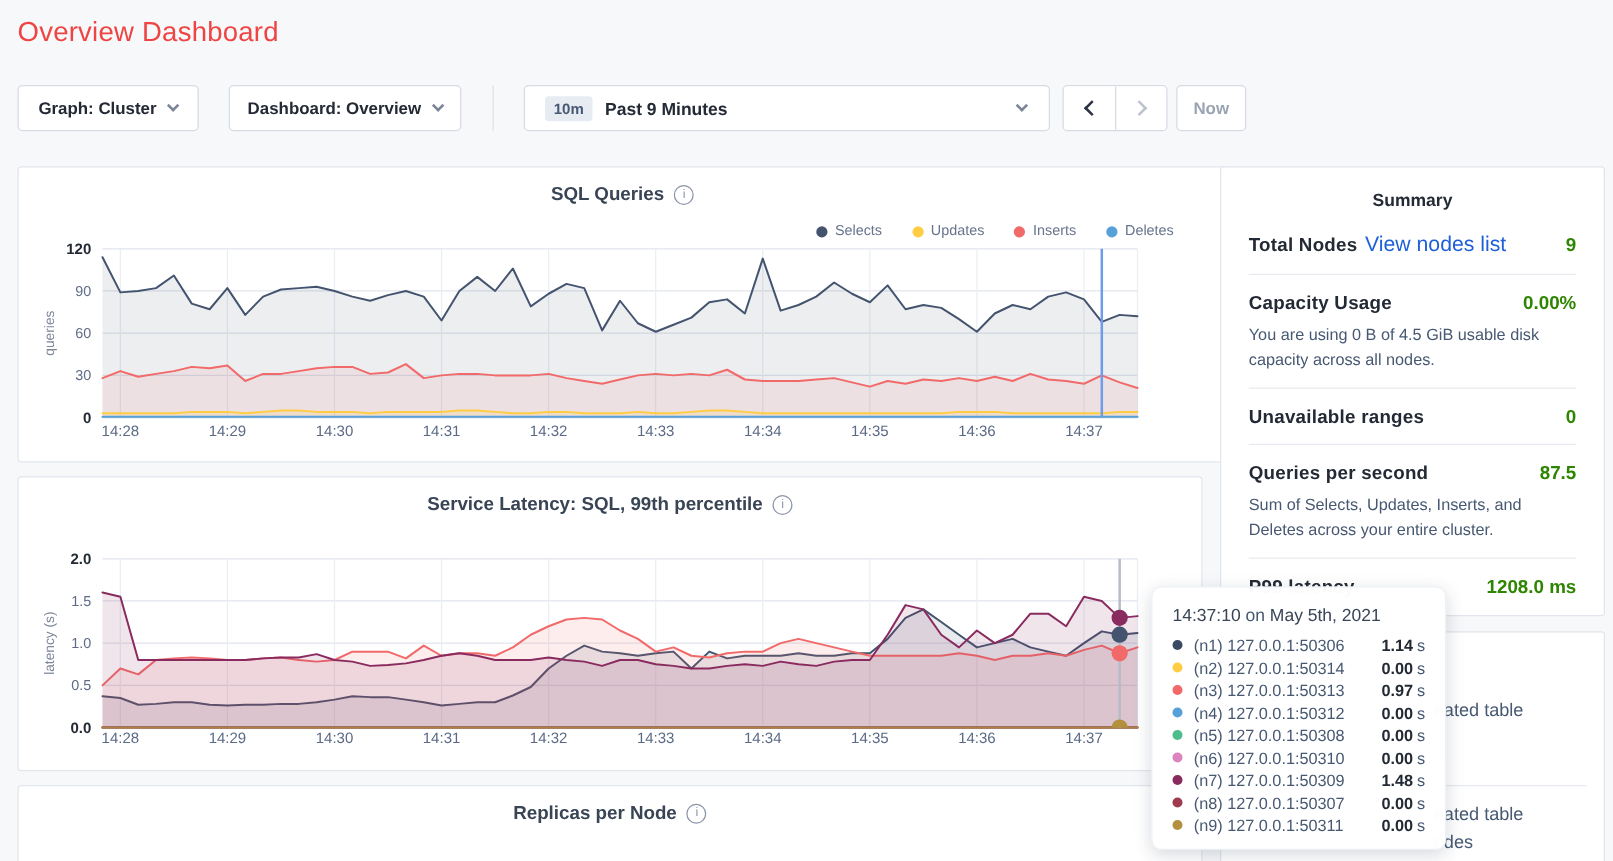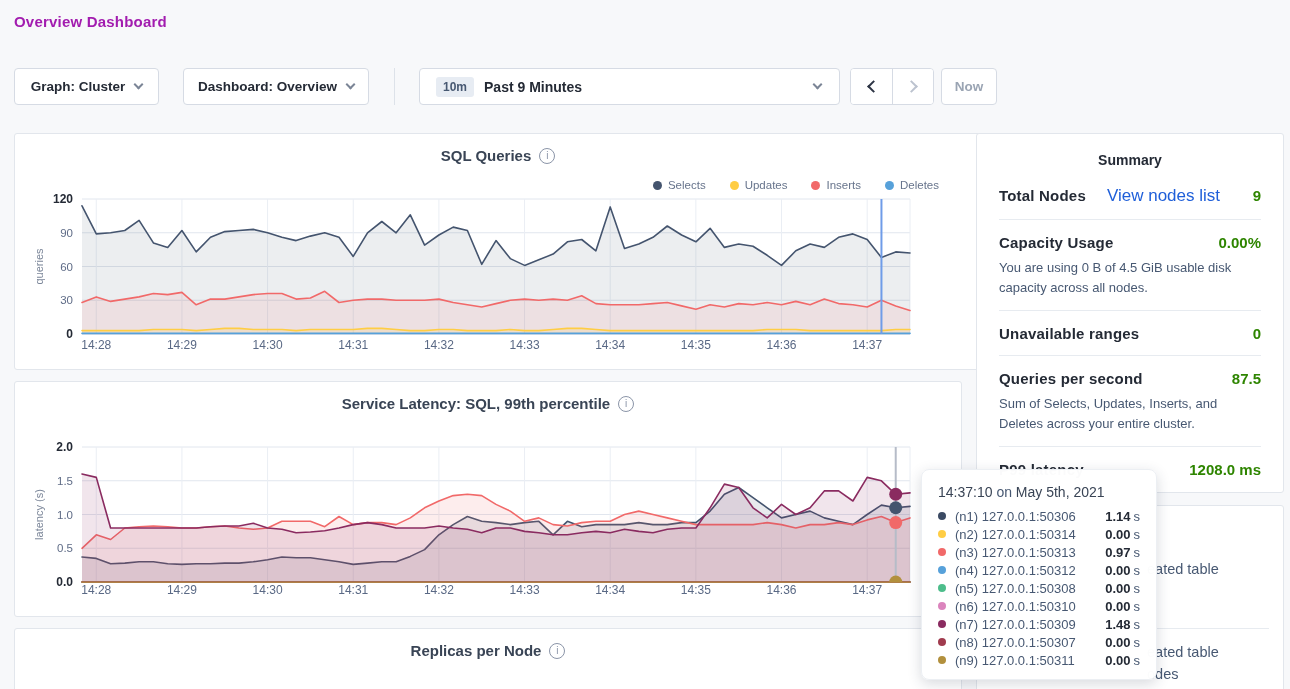--- a/index.html
+++ b/index.html
@@ -6,7 +6,7 @@
   html,body{background:#f7f8fa}
   body{font-family:"Liberation Sans",sans-serif;color:#242a35}
   #stage{position:relative;width:1290px;height:689px;overflow:hidden;background:#f7f8fa}
-  .page-title{position:absolute;left:14px;top:13px;font-size:15px;font-weight:700;color:#a21caf;letter-spacing:.2px}
+  .page-title{position:absolute;left:14px;top:13px;font-size:22px;font-weight:400;color:#ef4444;letter-spacing:.2px}
   
   .dd{position:absolute;top:68px;height:37px;background:#fff;border:1px solid #d6dbe4;border-radius:4px;
       display:flex;align-items:center;justify-content:center;gap:10px;font-size:13.5px;font-weight:bold;color:#242a35;cursor:pointer}

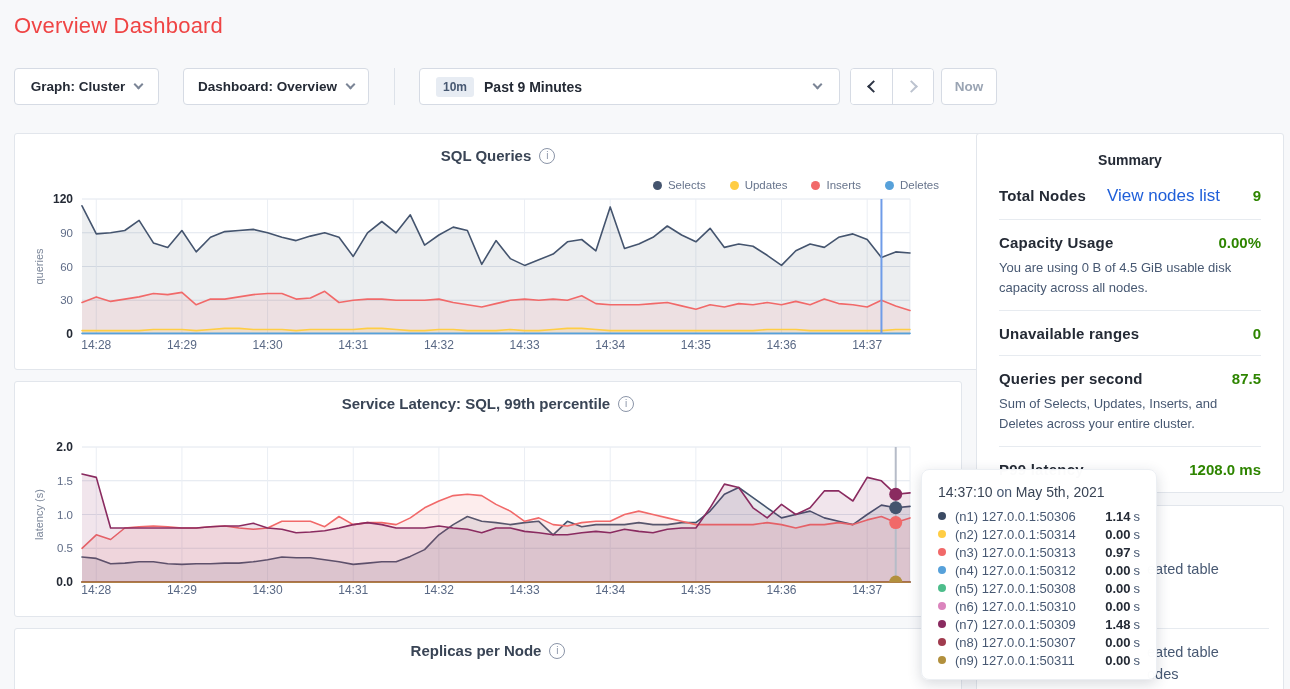--- a/index.html
+++ b/index.html
@@ -49,7 +49,7 @@
   .sum-body{padding:4px 22px 0 22px}
   .sum-item{padding:14px 0 13px 0;border-bottom:1px solid #e7ebf0}
   .sum-item:last-child{border-bottom:none}
-  .sum-row{display:flex;align-items:baseline;gap:21px}
+  .sum-row{display:flex;align-items:baseline;gap:6px}
   .sum-label{font-size:15px;font-weight:bold;color:#242a35;letter-spacing:.2px}
   .sum-link{font-size:17px;font-weight:normal;color:#1f5fd9;cursor:pointer}
   .sum-value{margin-left:auto;font-size:15px;font-weight:bold;color:#2e8500}

